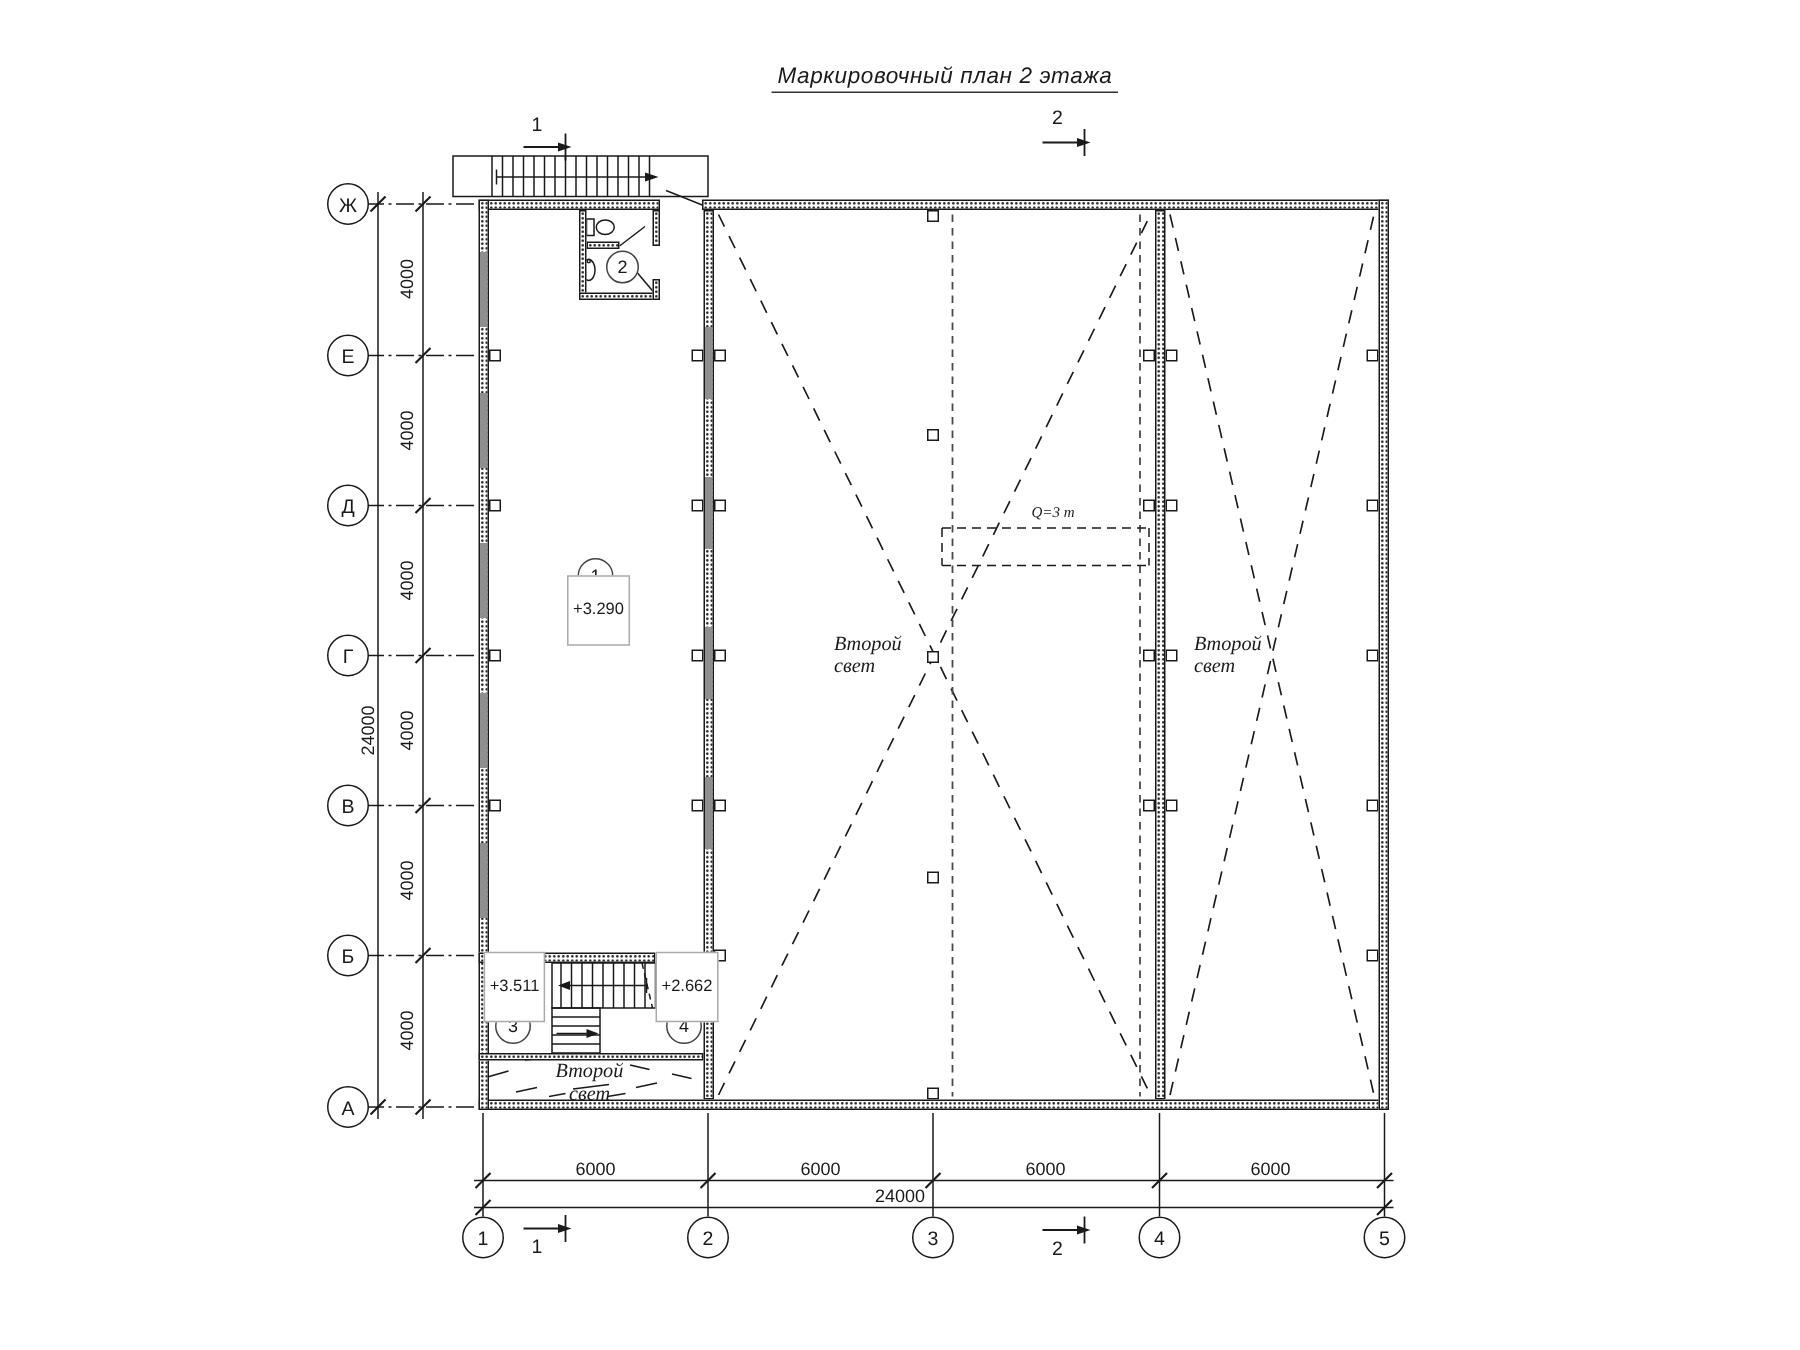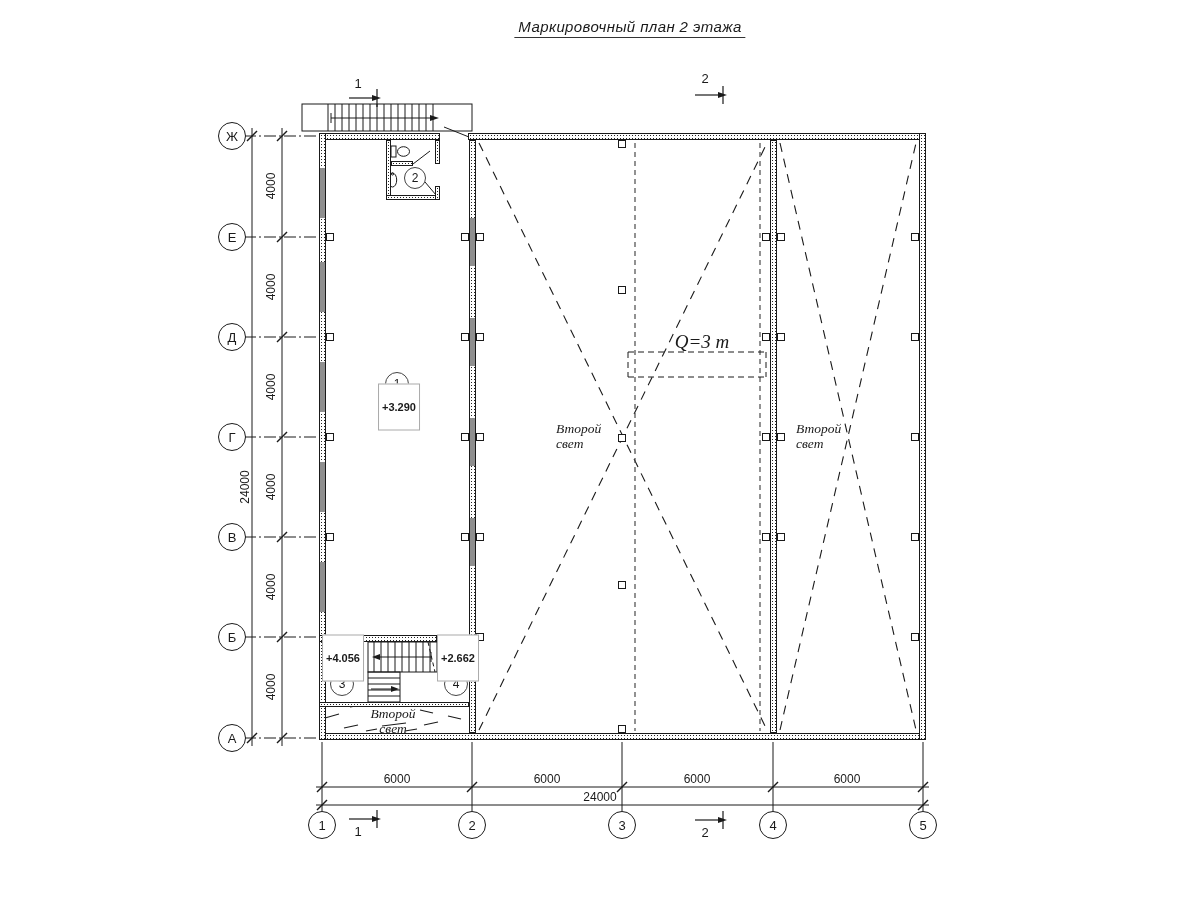--- a/index.html
+++ b/index.html
@@ -249,7 +249,7 @@
   <div class="pilaster" style="left:618px;top:434px;"></div>
   <div class="pilaster" style="left:618px;top:581px;"></div>
 
-  <div class="title" style="left:630px;top:28px;">Маркировочный план 2 этажа</div>
+  <div class="title" style="left:630px;top:52px;">Маркировочный план 2 этажа</div>
 
   <div class="axis-circle" style="left:232px;top:136px;">
       <span>Ж</span>

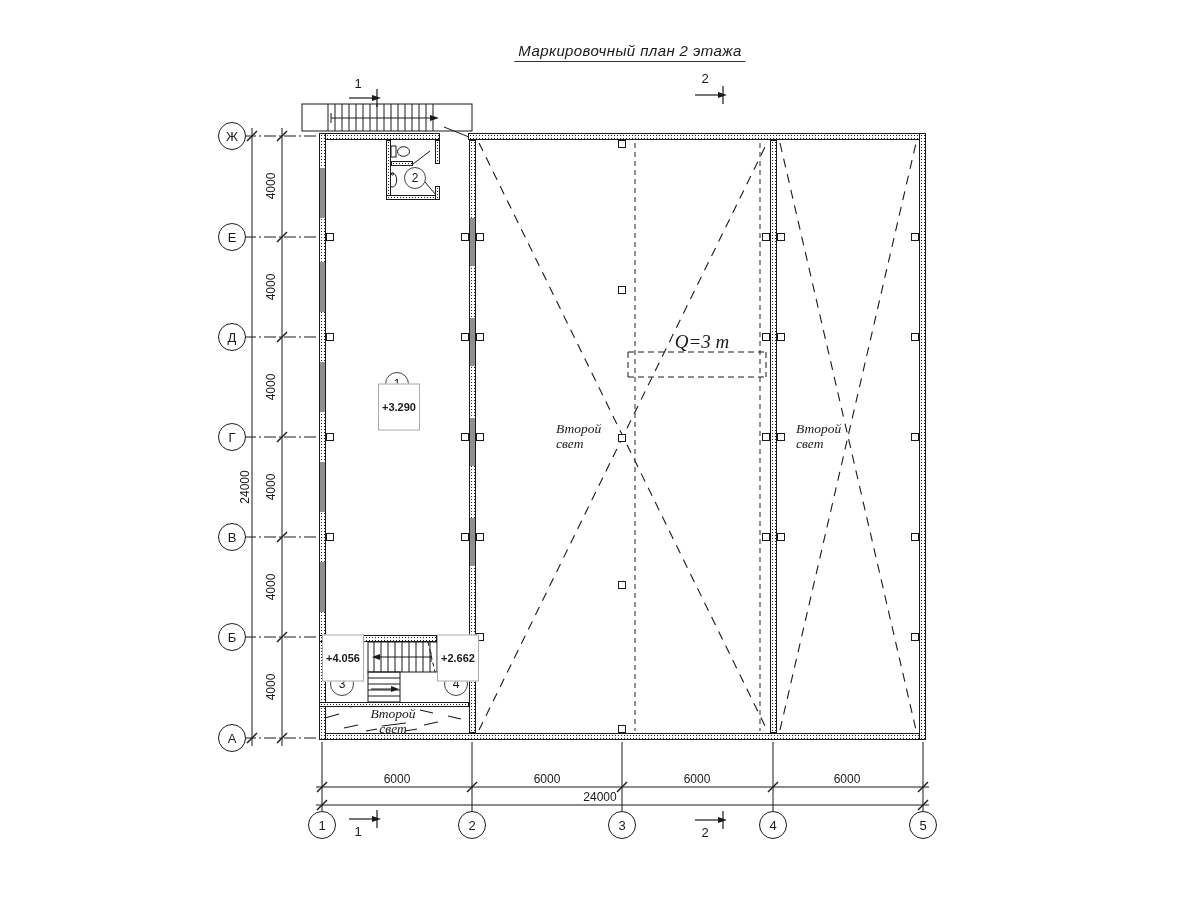--- a/index.html
+++ b/index.html
@@ -27,7 +27,7 @@
   .serifital{font-family:"Liberation Serif",serif;font-style:italic;}
   .sl{position:absolute;font-size:13.5px;line-height:15px;white-space:nowrap;}
   .sl.center{transform:translate(-50%,0);text-align:center;}
-  .crane-label{position:absolute;transform:translate(-50%,-50%);font-size:19px;white-space:nowrap;}
+  .crane-label{position:absolute;transform:translate(-50%,-50%);font-size:10px;white-space:nowrap;}
   svg{position:absolute;left:0;top:0;}
 </style>
 </head>

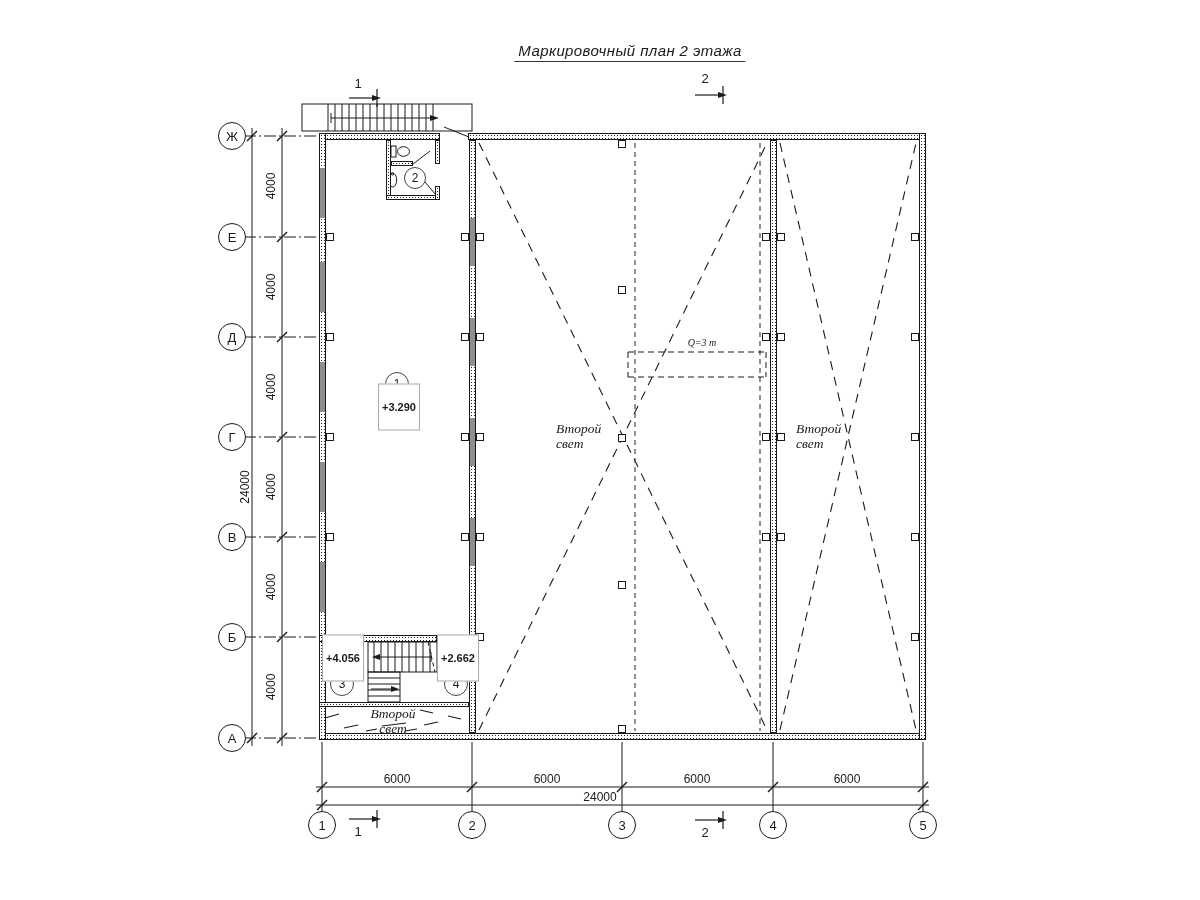--- a/index.html
+++ b/index.html
@@ -18,7 +18,7 @@
         border-radius:50%;background:#fff;display:flex;align-items:center;justify-content:center;
         font-size:12px;transform:translate(-50%,-50%);}
   .level-box{position:absolute;transform:translate(-50%,-50%);font-size:11px;line-height:13px;
-        background:#fff;border:1px solid #aaa;padding:16px 3px;white-space:nowrap;font-weight:bold;}
+        background:#fff;border:1px solid #aaa;padding:16px 3px;white-space:nowrap;}
   .dim{position:absolute;transform:translate(-50%,-50%);font-size:12px;white-space:nowrap;background:transparent;}
   .dim.rot{transform:translate(-50%,-50%) rotate(-90deg);}
   .sec-num{position:absolute;transform:translate(-50%,-50%);font-size:13px;}

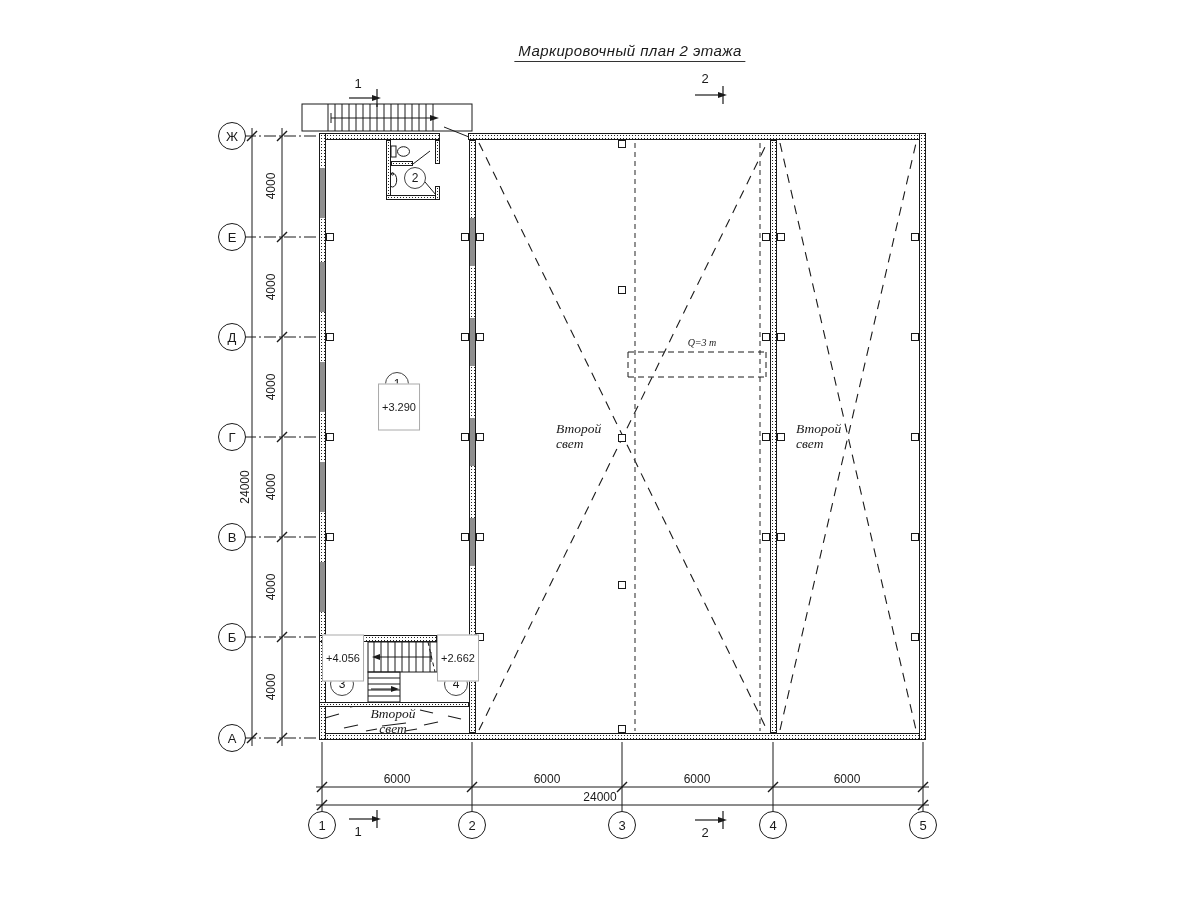--- a/index.html
+++ b/index.html
@@ -322,7 +322,7 @@
     </div>
 
   <div class="level-box" style="left:399px;top:407px;">+3.290</div>
-  <div class="level-box" style="left:343px;top:658px;">+4.056</div>
+  <div class="level-box" style="left:343px;top:658px;">+3.511</div>
   <div class="level-box" style="left:458px;top:658px;">+2.662</div>
 
   <div class="sl serifital" style="left:556px;top:421px;">

